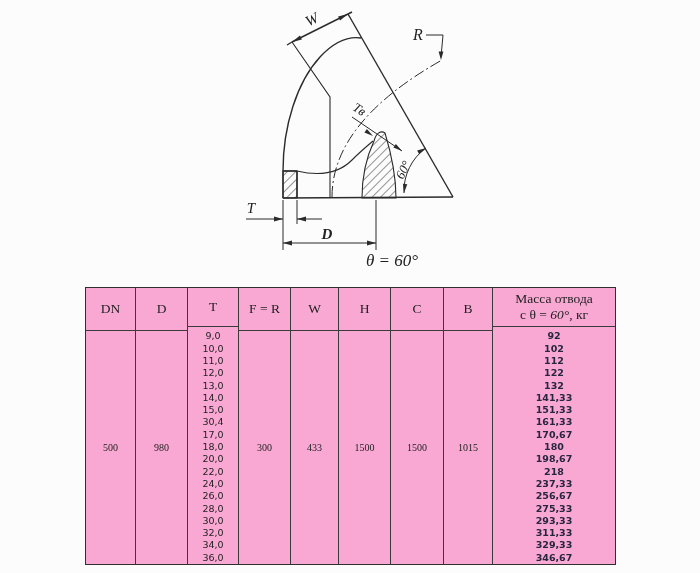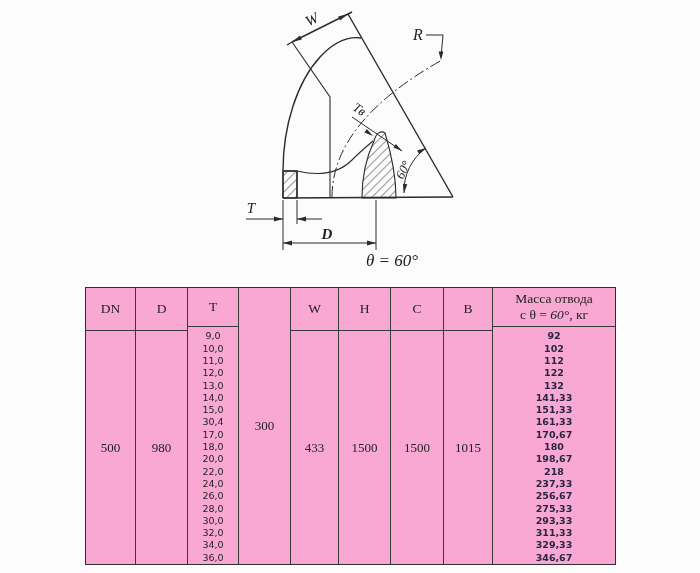--- a/index.html
+++ b/index.html
@@ -141,6 +141,7 @@
     </div>
 
     <div class="col w3">
+      <div class="th">F = R</div>
       <div class="td">300</div>
     </div>
 

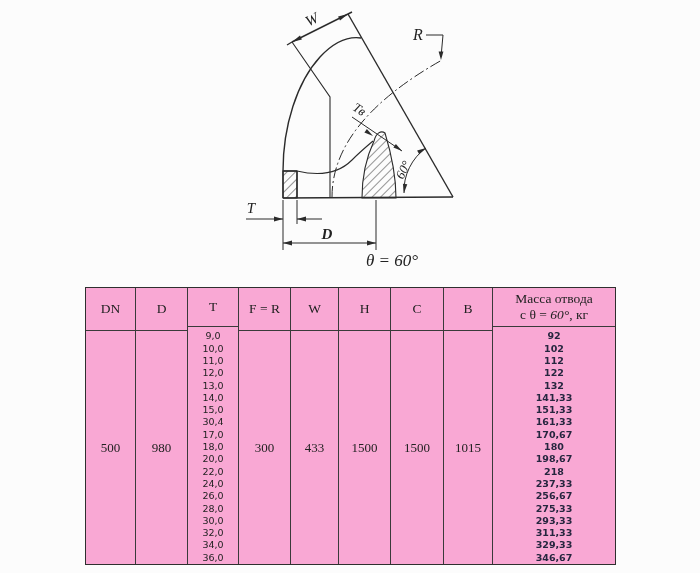--- a/index.html
+++ b/index.html
@@ -18,7 +18,7 @@
       display:flex;flex-direction:column;align-items:center;justify-content:center;
       font-size:13.5px;line-height:16px;text-align:center;}
   .td{flex:1;display:flex;align-items:center;justify-content:center;
-      font-size:13px;}
+      font-size:10px;}
   .td.lines{align-items:flex-start;justify-content:center;
       font-family:"DejaVu Sans", sans-serif;font-size:9.5px;line-height:12.3px;
       padding-top:3px;white-space:pre-line;text-align:center;}

